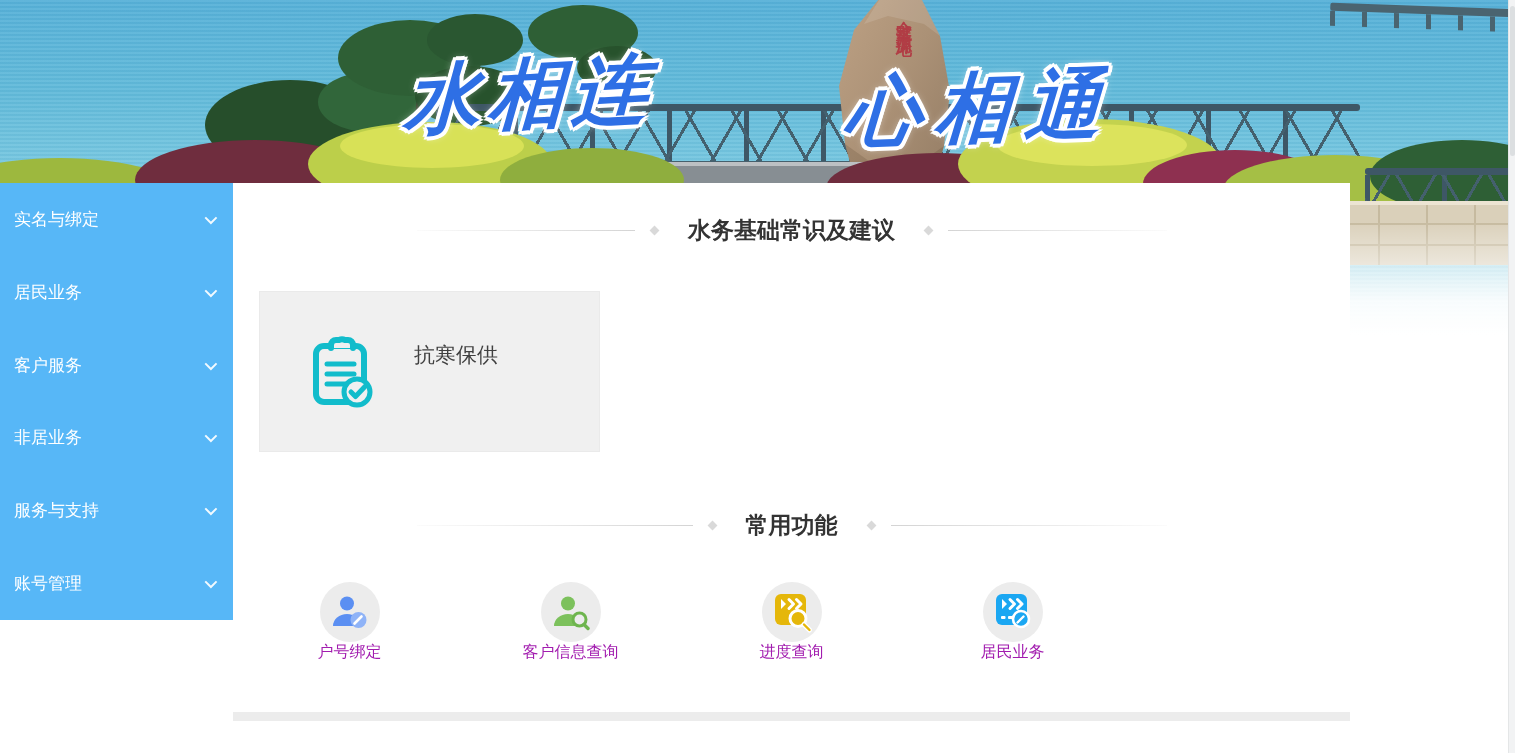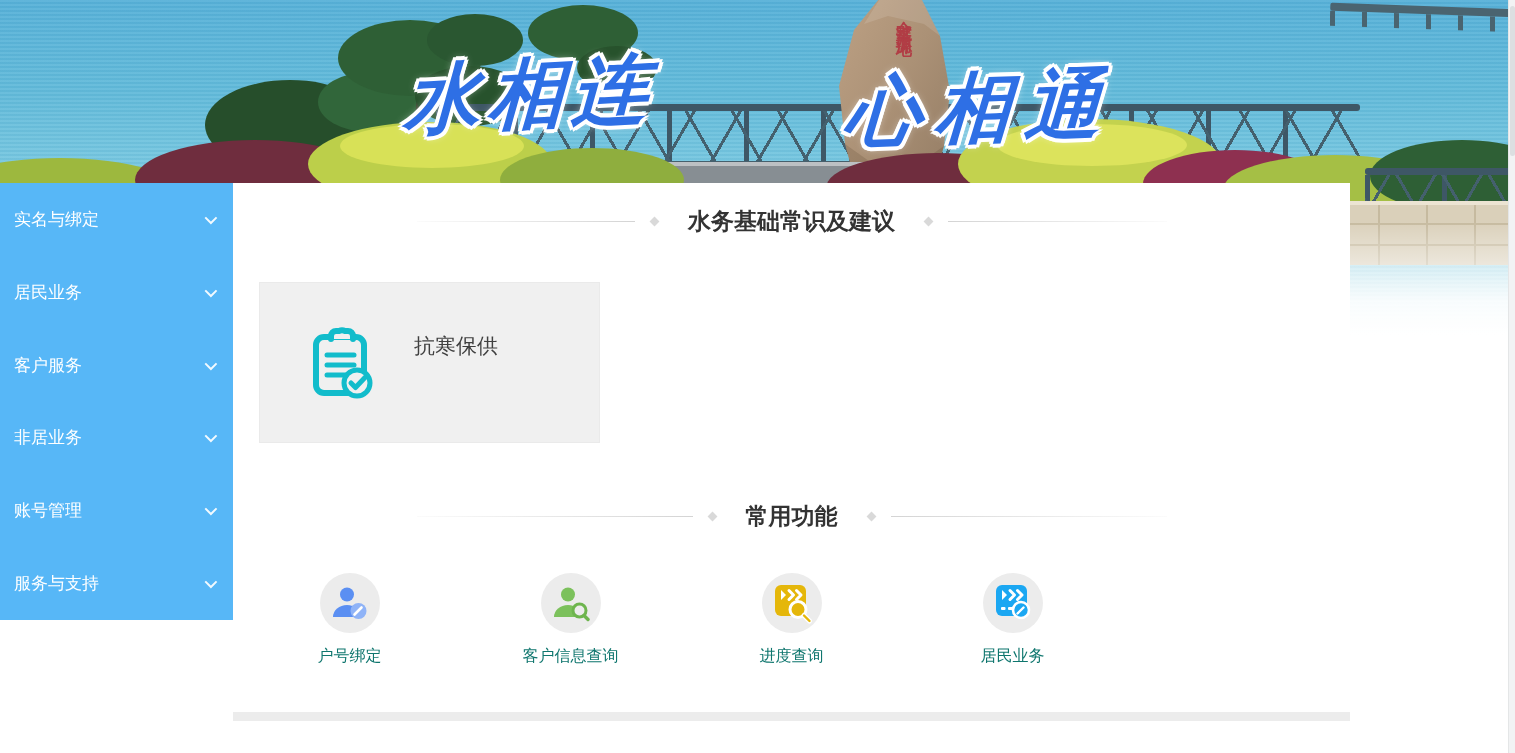--- a/index.html
+++ b/index.html
@@ -61,7 +61,7 @@
 
   
   .panel { position:absolute; left:233px; top:183px; width:1117px; height:538px; background:#fff; z-index:3;
-    padding-top:23px; }
+    padding-top:32px; }
   .divider { width:750px; margin:0 auto; display:flex; align-items:center; gap:16px; height:30px; }
   .divider .line { flex:1; height:1px; }
   .divider .line-l { background:linear-gradient(90deg, rgba(216,216,216,.1), #d4d4d4); }

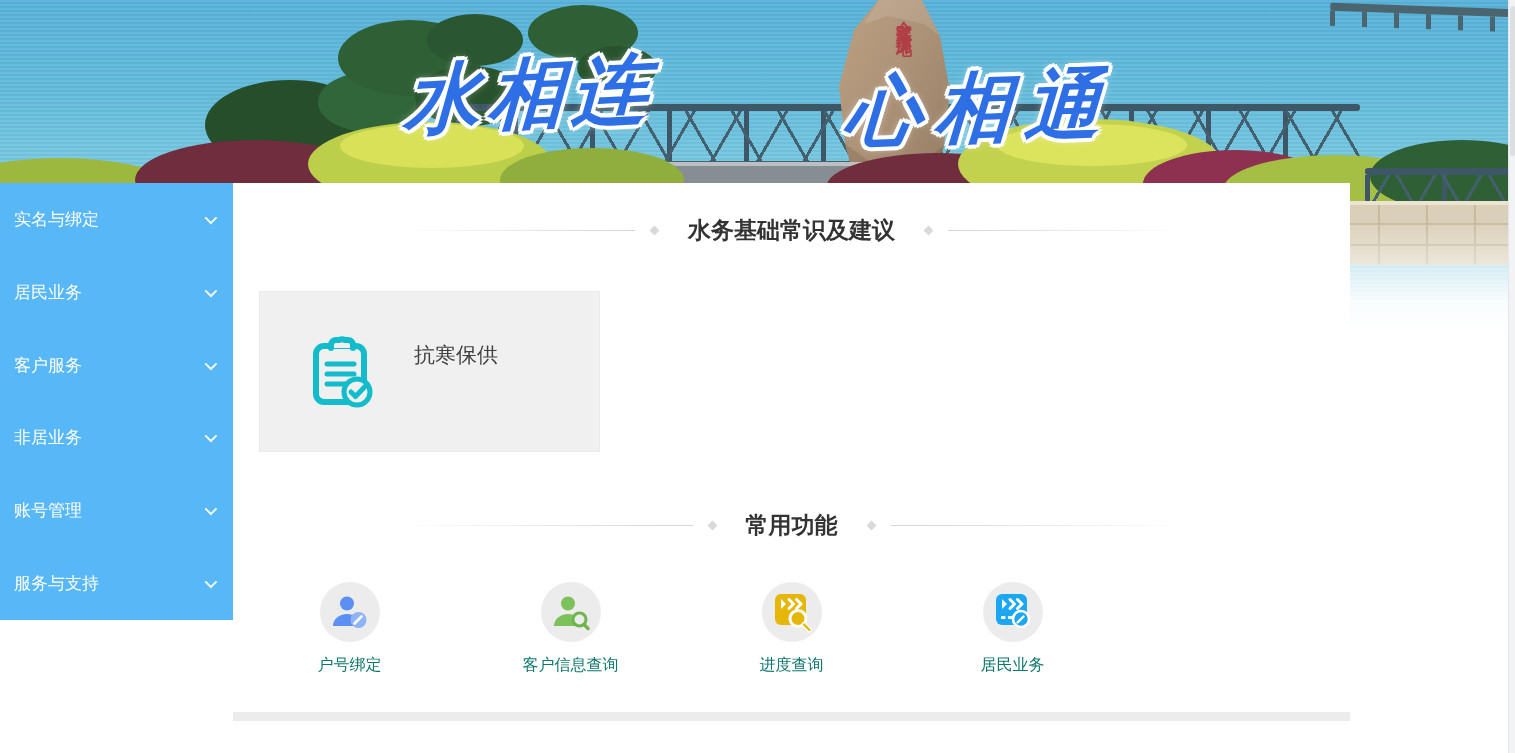--- a/index.html
+++ b/index.html
@@ -181,11 +181,11 @@
       <span class="chev"></span>
     </div>
     <div class="side-item">
+      <span>服务与支持</span>
+      <span class="chev"></span>
+    </div>
+    <div class="side-item">
       <span>账号管理</span>
-      <span class="chev"></span>
-    </div>
-    <div class="side-item">
-      <span>服务与支持</span>
       <span class="chev"></span>
     </div>
   </nav>

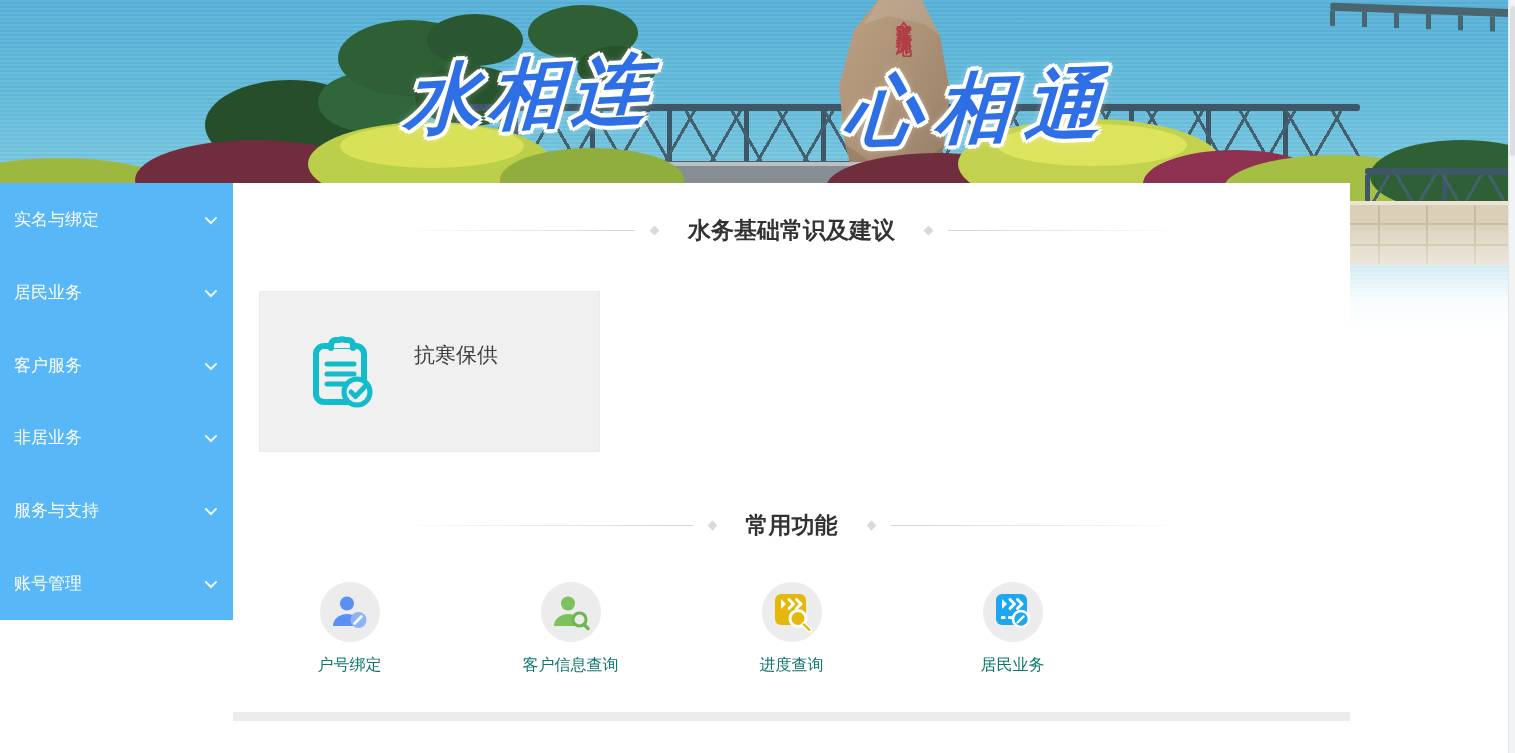--- a/index.html
+++ b/index.html
@@ -79,7 +79,7 @@
   .quick-item { width:221px; display:flex; flex-direction:column; align-items:center; cursor:pointer; }
   .icon-circle { width:60px; height:60px; border-radius:50%; background:#ececec;
     display:flex; align-items:center; justify-content:center; }
-  .quick-label { margin-top:13px; font-size:16px; color:#0f766e; }
+  .quick-label { font-size:16px; color:#a21caf; }
 
   .bottom-bar { position:absolute; left:0; bottom:0; width:100%; height:9px; background:#ececec; }
 

